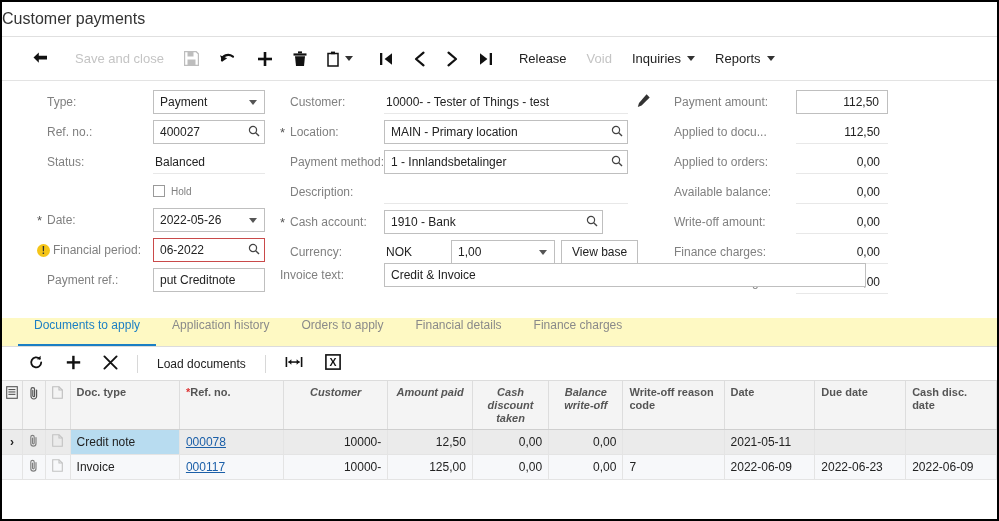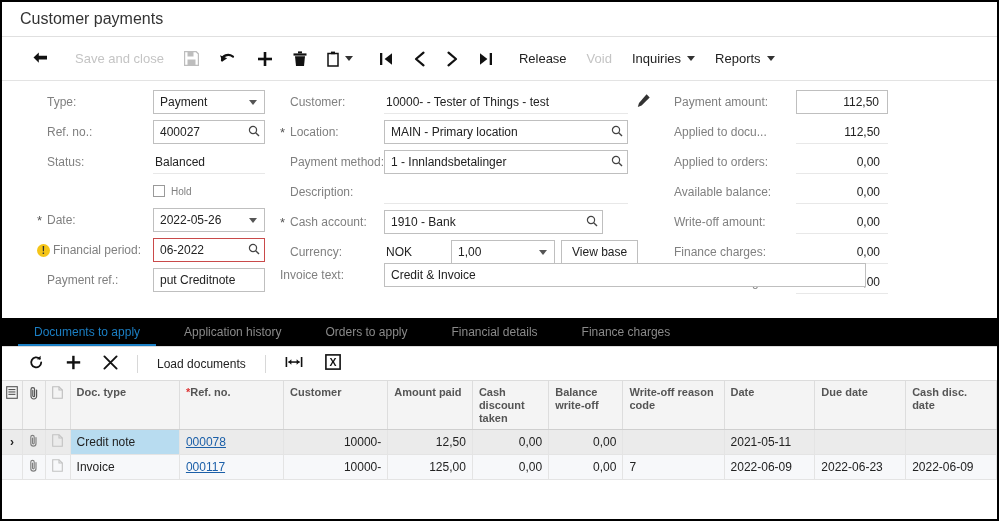--- a/index.html
+++ b/index.html
@@ -25,7 +25,7 @@
   .titlebar {
     height: 35px;
     box-sizing: border-box;
-    padding-left: 18px;
+    padding-left: 0;
     display: flex;
     align-items: center;
     border-bottom: 1px solid #e0e0e0;

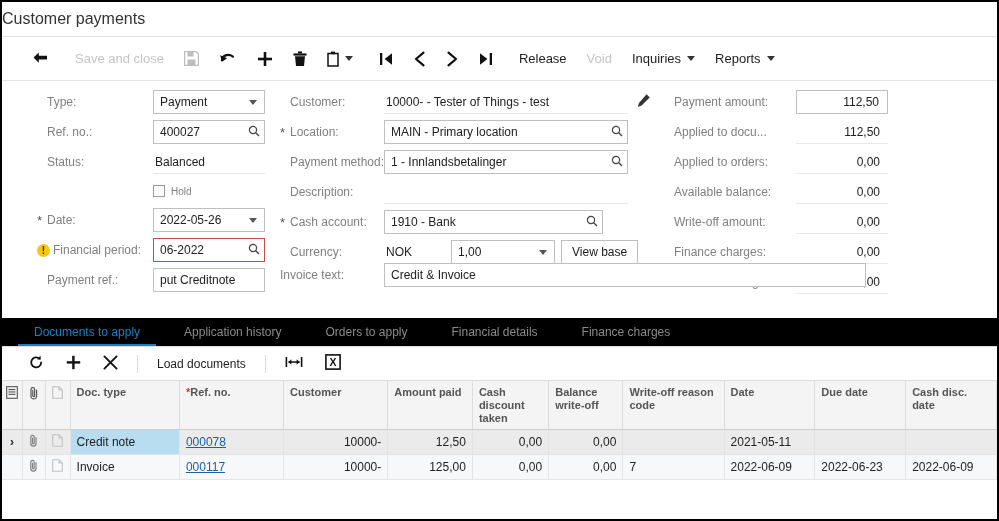--- a/index.html
+++ b/index.html
@@ -192,12 +192,10 @@
   
   .tabs {
     display: flex;
-    align-items: flex-end;
     height: 28px;
     padding-left: 16px;
     border-bottom: 1px solid #dcdcdc;
-    background: #000000;
-    gap: 12px;
+    background: #fef9c3;
   }
   .tab {
     padding: 0 16px 7px 16px;

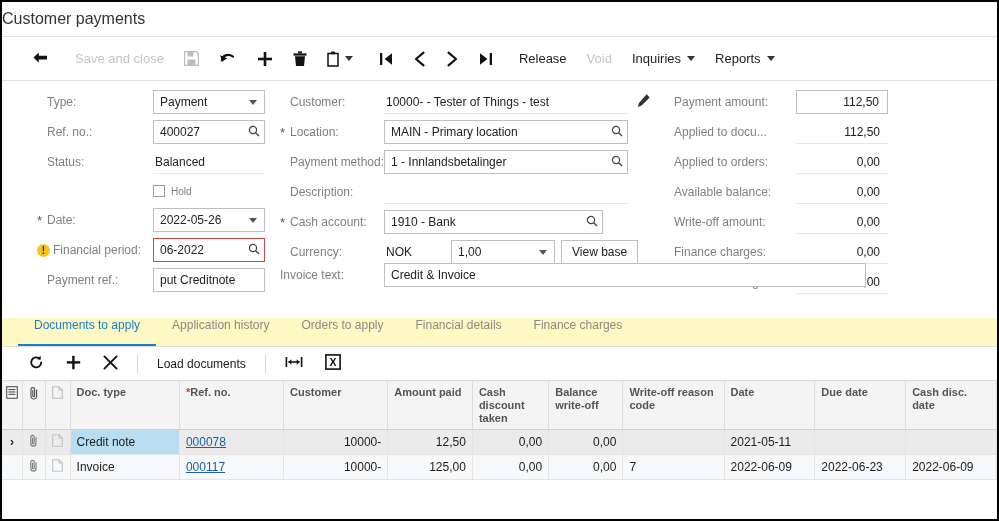--- a/index.html
+++ b/index.html
@@ -249,7 +249,7 @@
     text-align: left;
     overflow: hidden;
   }
-  .grid th.r { text-align: left; }
+  .grid th.r { text-align: center; font-style: italic; }
   .grid th.c { text-align: center; padding-left: 2px; padding-right: 2px; }
   .grid th .hstar { color: #d33; font-weight: bold; }
   .grid td {

